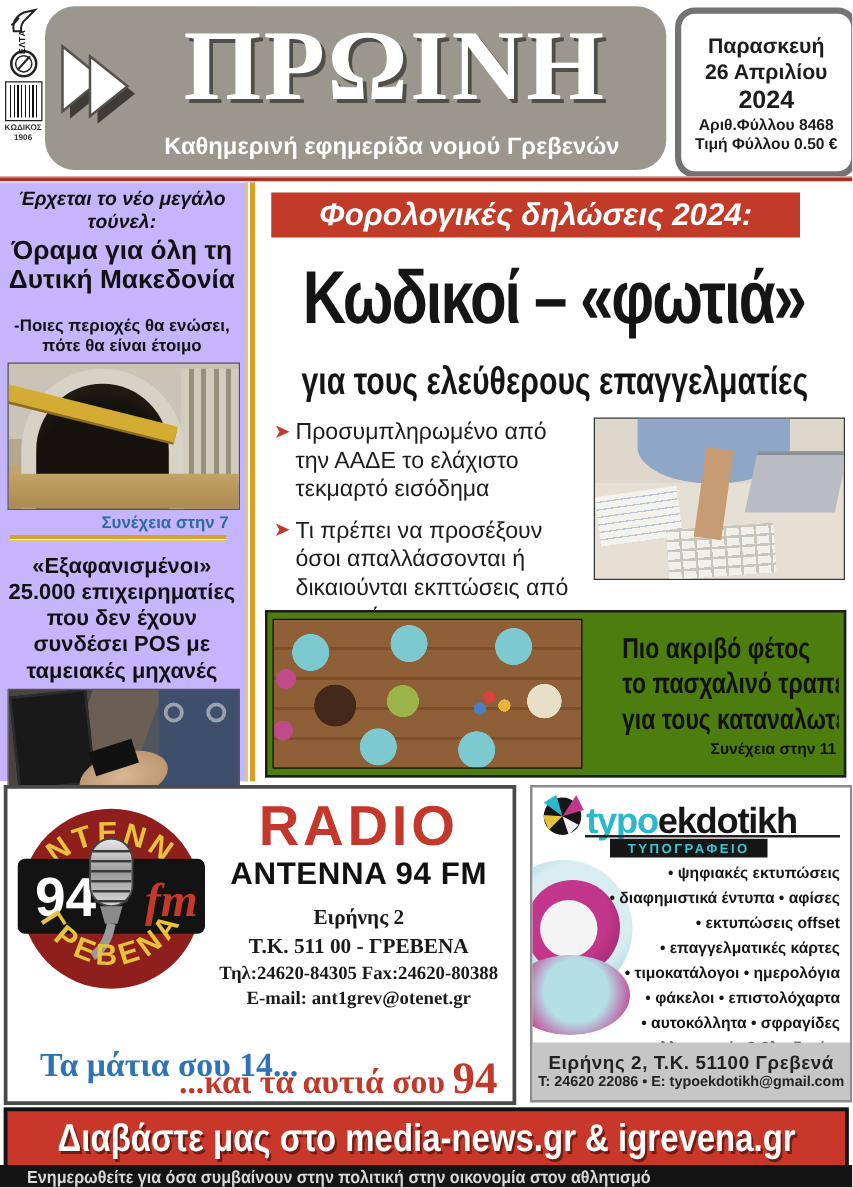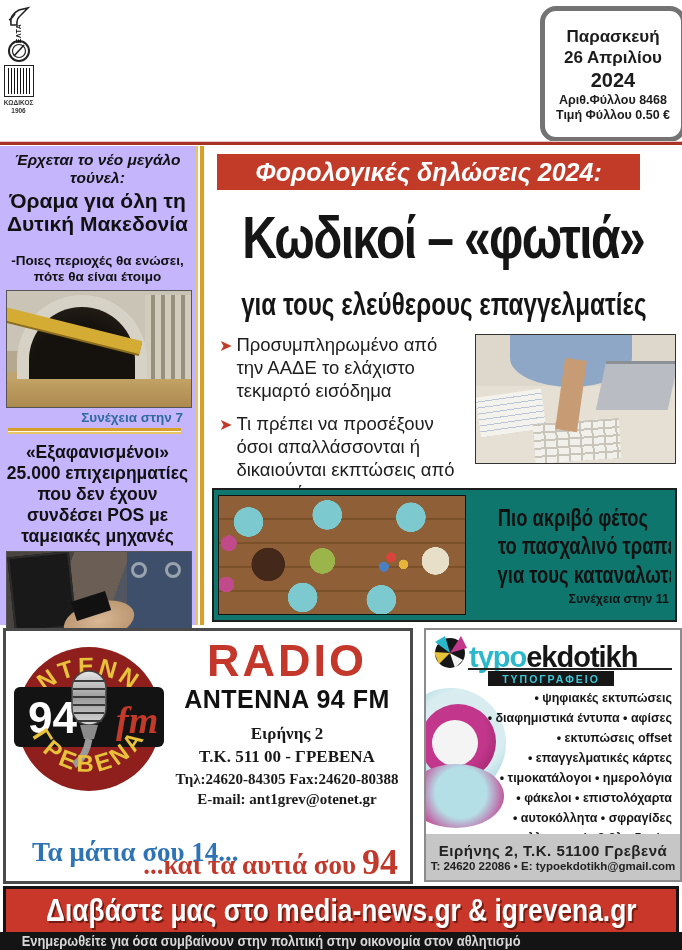--- a/index.html
+++ b/index.html
@@ -192,6 +192,16 @@
     </div>
   </div>
 
+  <div class="masthead">
+    <svg class="arrows" width="62" height="80" viewBox="0 0 62 80">
+      <polygon points="8,14 40,40 8,66" fill="#3f3c37"></polygon>
+      <polygon points="2,8 34,34 2,60" fill="#fff" stroke="#55524c" stroke-width="2"></polygon>
+      <polygon points="30,22 60,46 30,70" fill="#3f3c37"></polygon>
+      <polygon points="24,16 54,40 24,64" fill="#fff" stroke="#55524c" stroke-width="2"></polygon>
+    </svg>
+    <div class="mast-title">ΠΡΩΙΝΗ</div>
+    <div class="mast-tagline">Καθημερινή εφημερίδα νομού Γρεβενών</div>
+  </div>
 
   <div class="issuebox">
     <div class="ib-day">Παρασκευή</div>

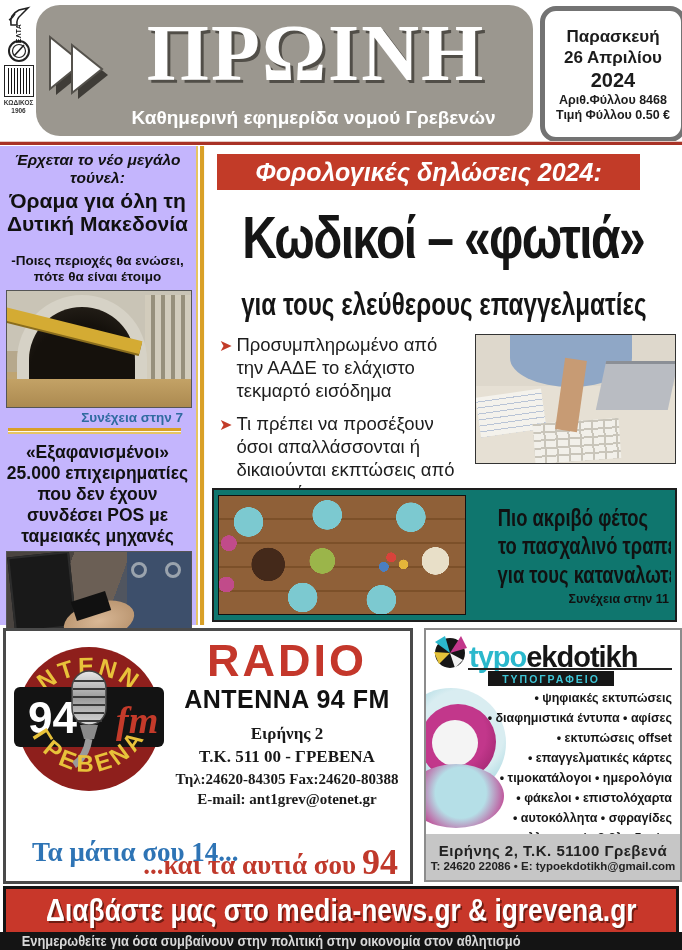--- a/index.html
+++ b/index.html
@@ -100,7 +100,7 @@
 
   
   .midband{position:absolute;left:212px;top:488px;width:465px;height:134px;border:2px solid #1d1d1d;
-      background:#0f766e;display:flex;align-items:center;gap:8px;padding:4px;box-sizing:border-box;}
+      background:#4d7c0f;display:flex;align-items:center;gap:8px;padding:4px;box-sizing:border-box;}
   .easter-photo{width:246px;height:118px;flex:none;border:1px solid #111;
       background:
         radial-gradient(circle 15px at 12% 22%, #7cc9d0 97%, transparent),

